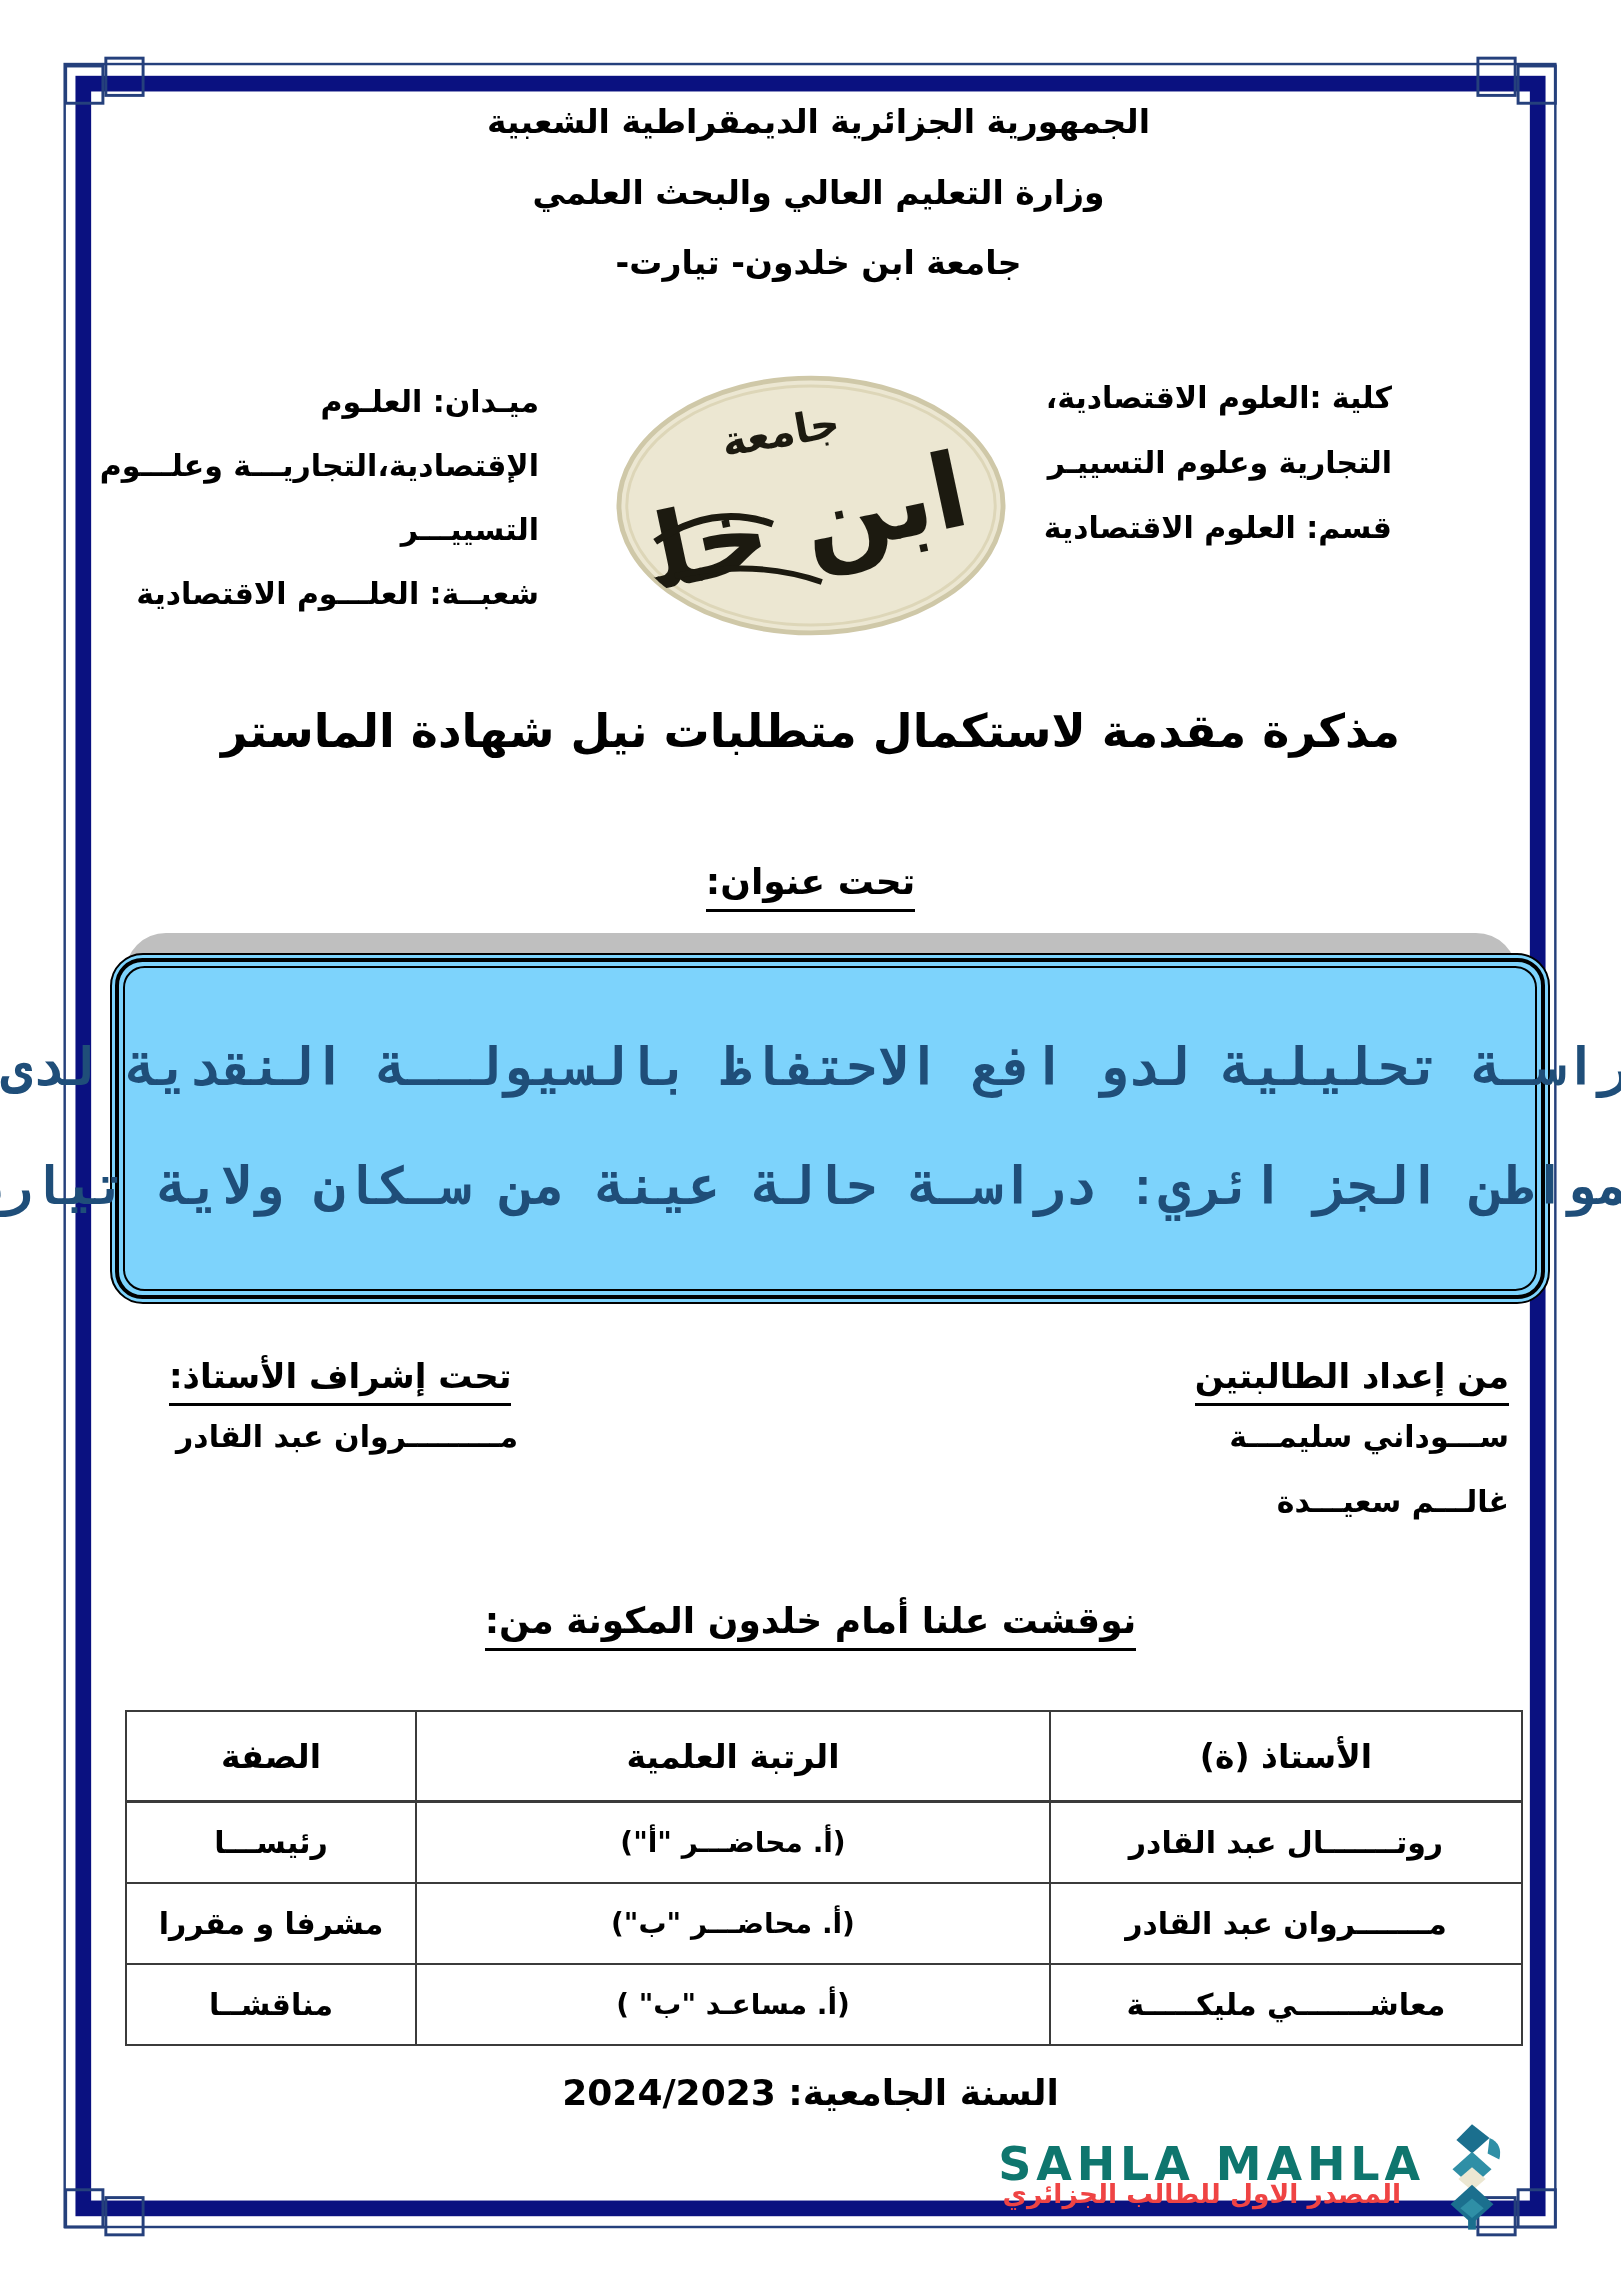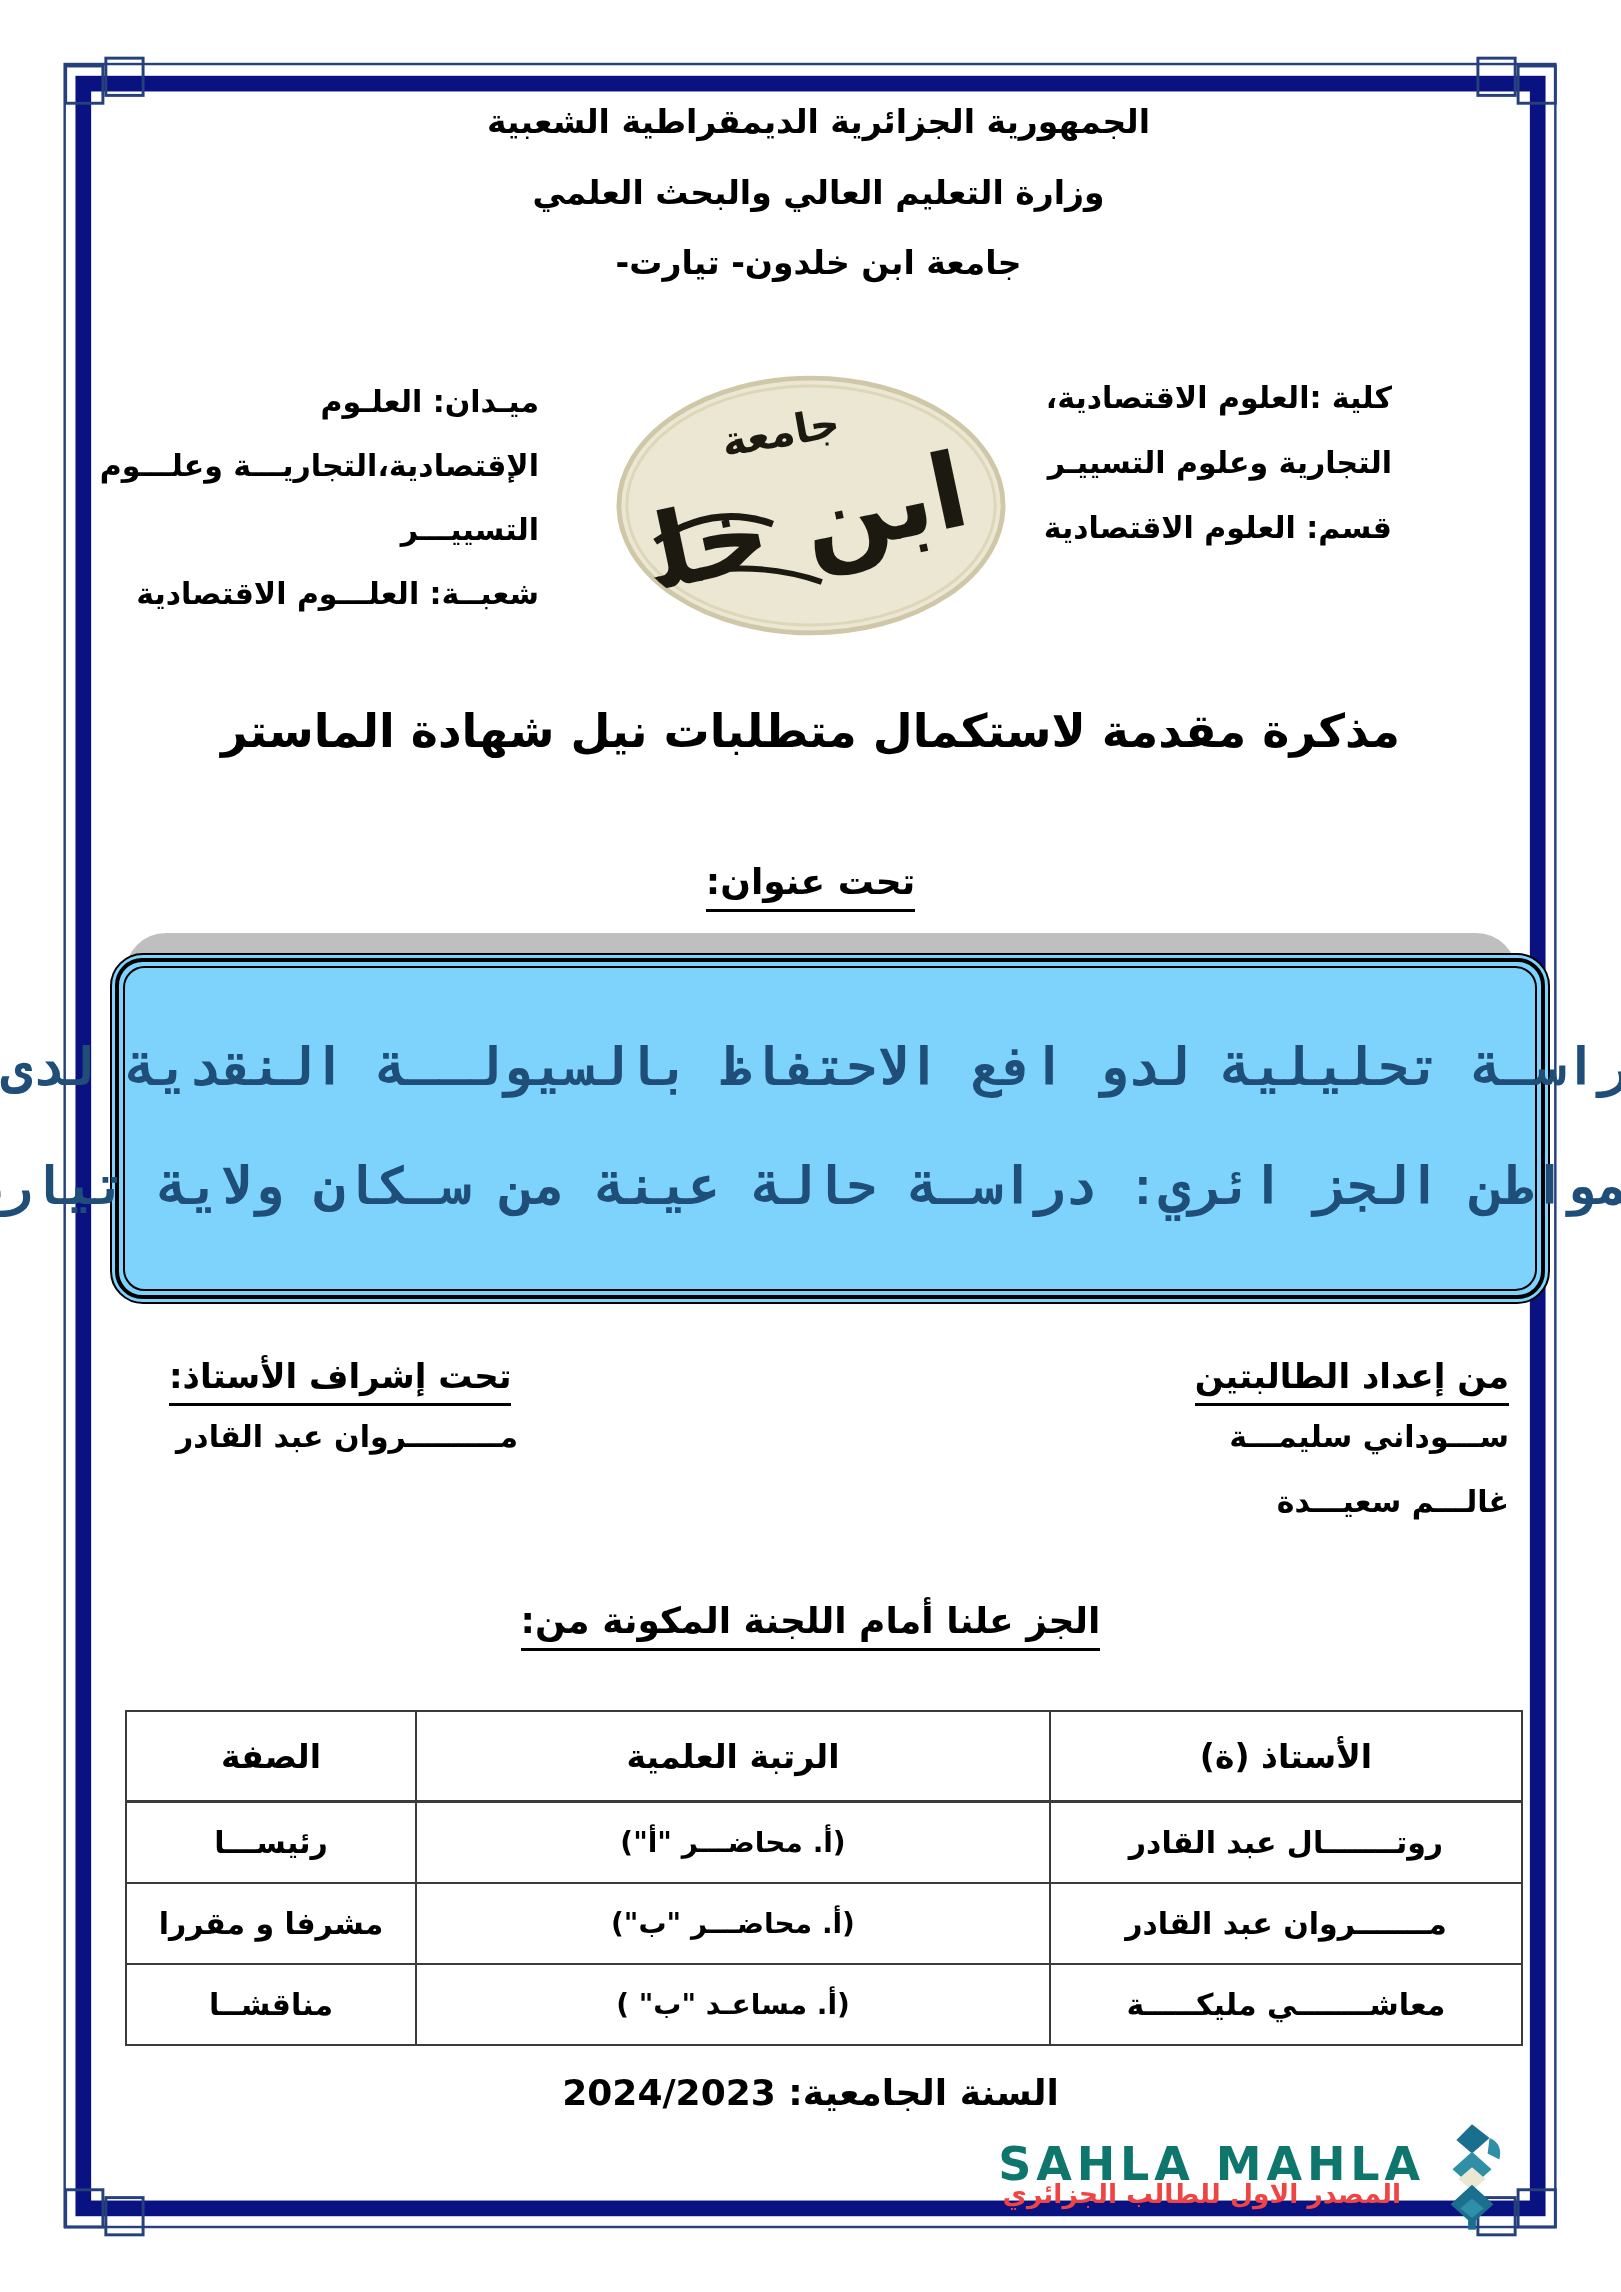--- a/index.html
+++ b/index.html
@@ -147,7 +147,7 @@
   <div class="abs supervisor-name">مـــــــــروان عبد القادر</div>
 
   <div class="abs center committee-h">
-    <span class="ul3">الجز علنا أمام اللجنة المكونة من:</span>
+    <span class="ul3">نوقشت علنا أمام خلدون المكونة من:</span>
   </div>
 
   <table class="committee-table" dir="rtl">

